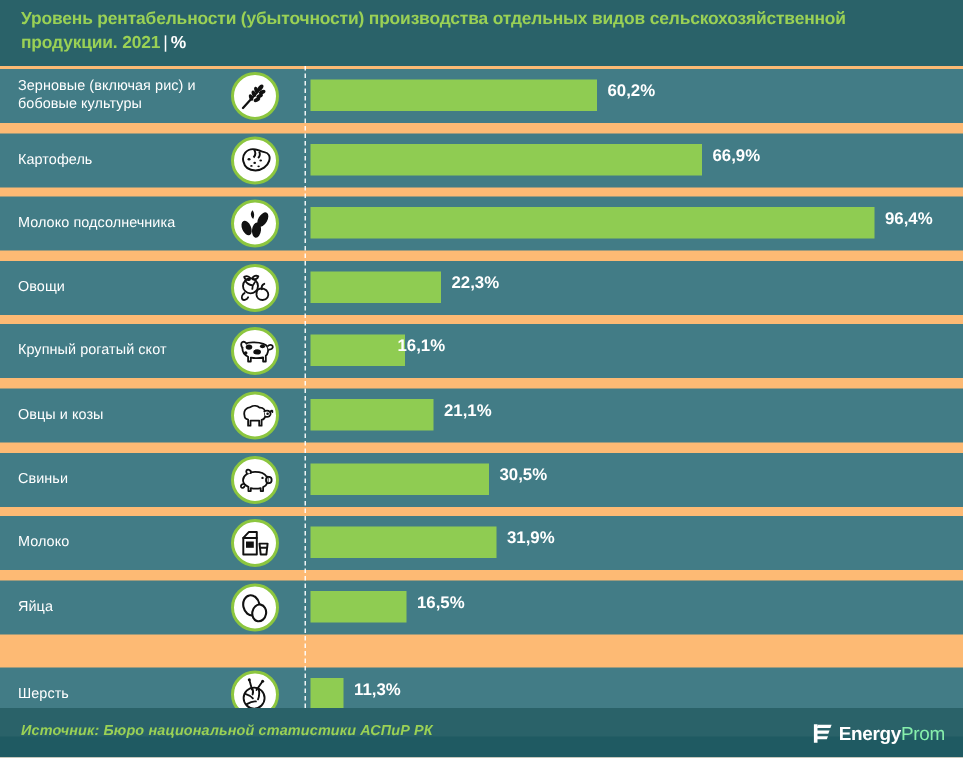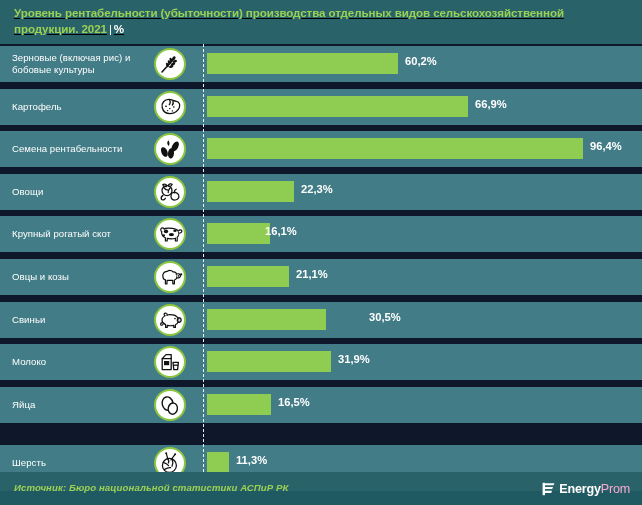--- a/index.html
+++ b/index.html
@@ -26,7 +26,6 @@
     background: #2a6269;
     box-sizing: border-box;
     padding: 5px 14px 0 14px;
-    text-decoration: underline;
   }
   .header-title {
     color: #9ad155;

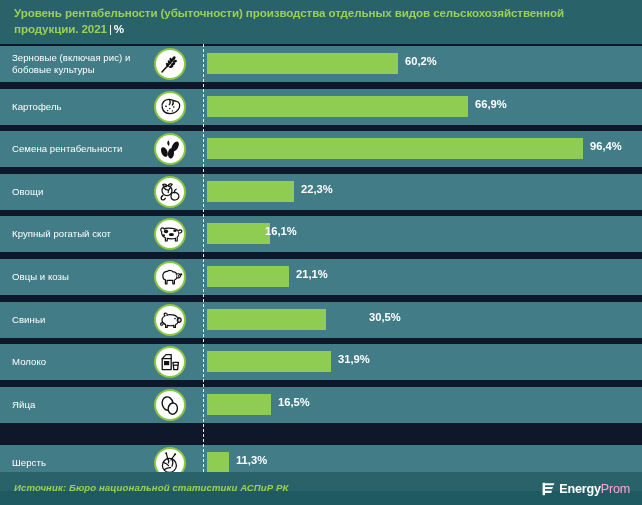--- a/index.html
+++ b/index.html
@@ -51,7 +51,7 @@
     top: 44px;
     width: 642px;
     height: 428px;
-    background: #0f172a;
+    background: #fdba74;
   }
 
   .row {

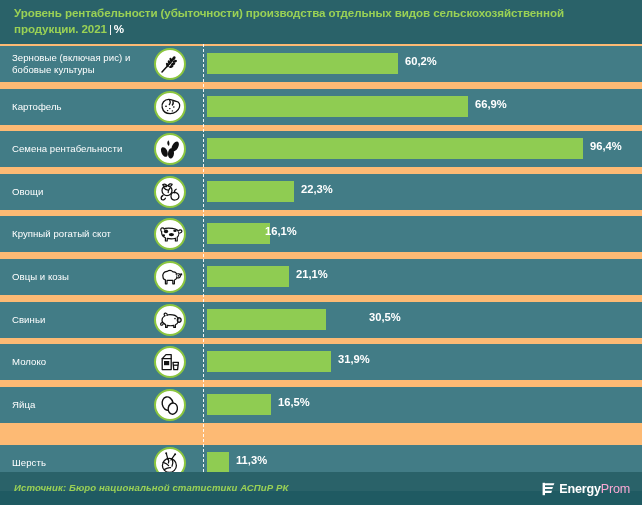--- a/index.html
+++ b/index.html
@@ -211,7 +211,7 @@
           <div class="bar-value" style="left: 475px;">66,9%</div>
         </div>
         <div class="row" style="top: 87.2px;">
-          <div class="row-label">Семена рентабельности</div>
+          <div class="row-label">Молоко подсолнечника</div>
           <div class="icon-badge">
             <svg width="24" height="24" viewBox="0 0 24 24" fill="#111">
       <ellipse cx="6.4" cy="15.0" rx="3.0" ry="5.1" transform="rotate(-24 6.4 15.0)"></ellipse>

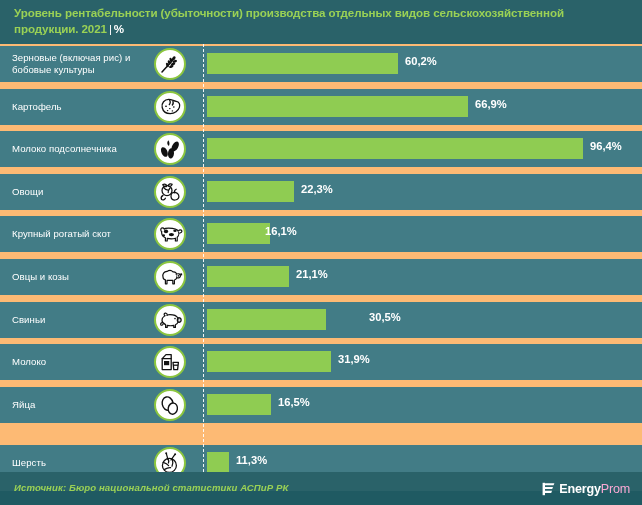--- a/index.html
+++ b/index.html
@@ -285,7 +285,7 @@
     </svg>
           </div>
           <div class="bar" style="width: 119px;"></div>
-          <div class="bar-value" style="left: 333px; margin-left: 36px;">30,5%</div>
+          <div class="bar-value" style="left: 333px;">30,5%</div>
         </div>
         <div class="row" style="top: 300.2px;">
           <div class="row-label">Молоко</div>

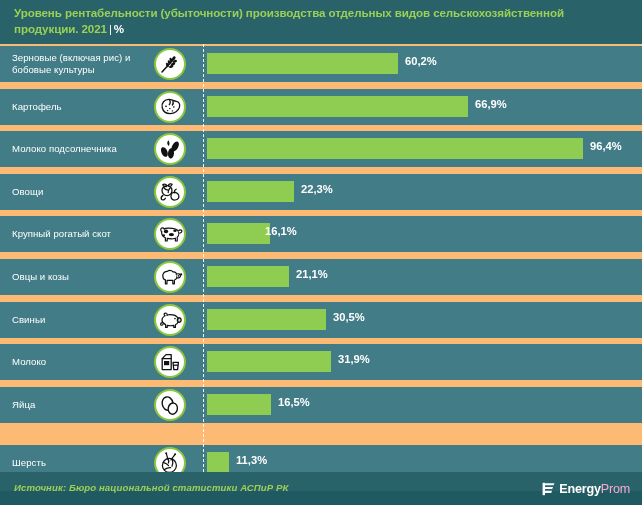--- a/index.html
+++ b/index.html
@@ -157,7 +157,7 @@
     white-space: nowrap;
   }
   .logo-text .b { font-weight: bold; }
-  .logo-text .l { font-weight: normal; color: #f9a8d4; }
+  .logo-text .l { font-weight: normal; color: #86efac; }
 </style>
 </head>
 <body>

